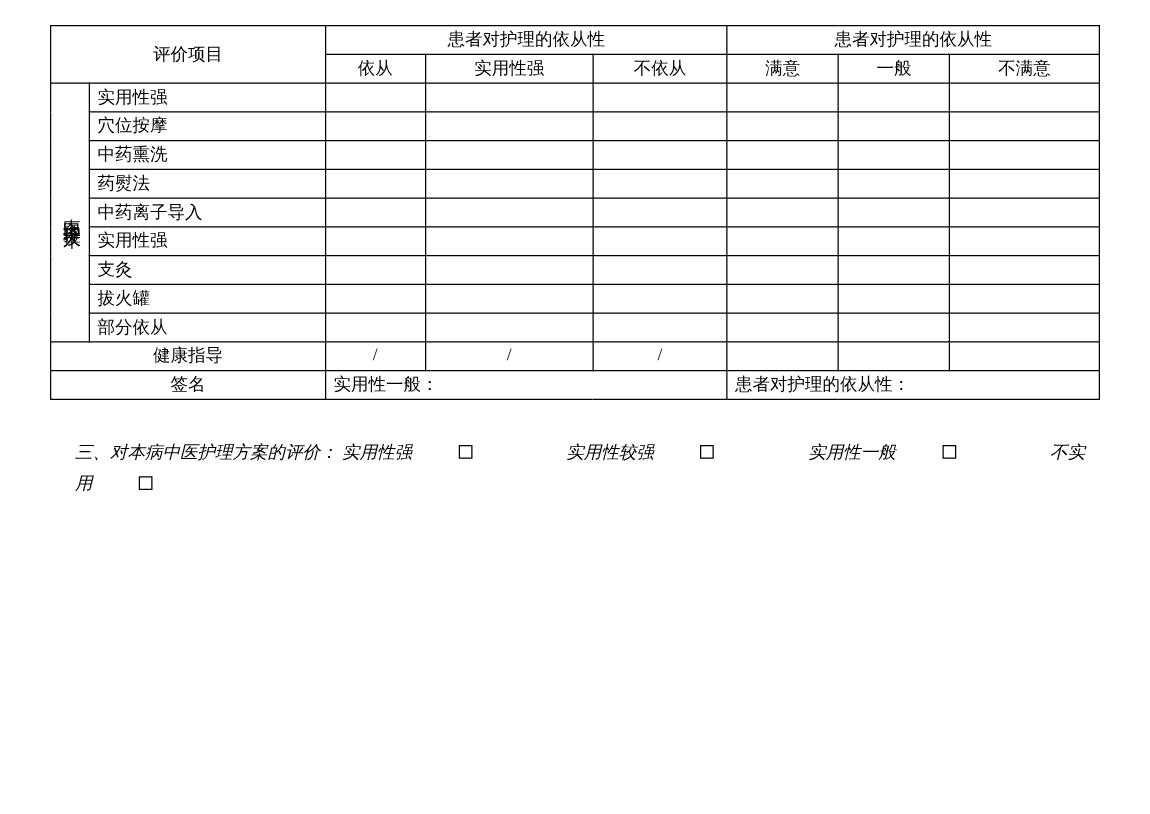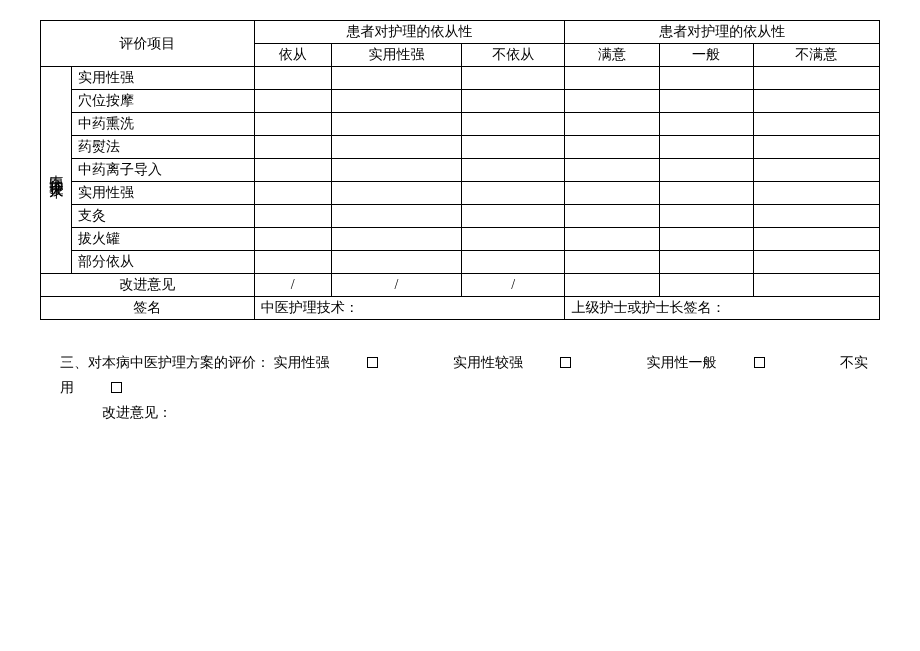--- a/index.html
+++ b/index.html
@@ -158,7 +158,7 @@
     <td></td>
   </tr>
   <tr>
-    <td colspan="2" class="center">改进意见</td>
+    <td colspan="2" class="center">健康指导</td>
     <td class="center">/</td>
     <td class="center">/</td>
     <td class="center">/</td>

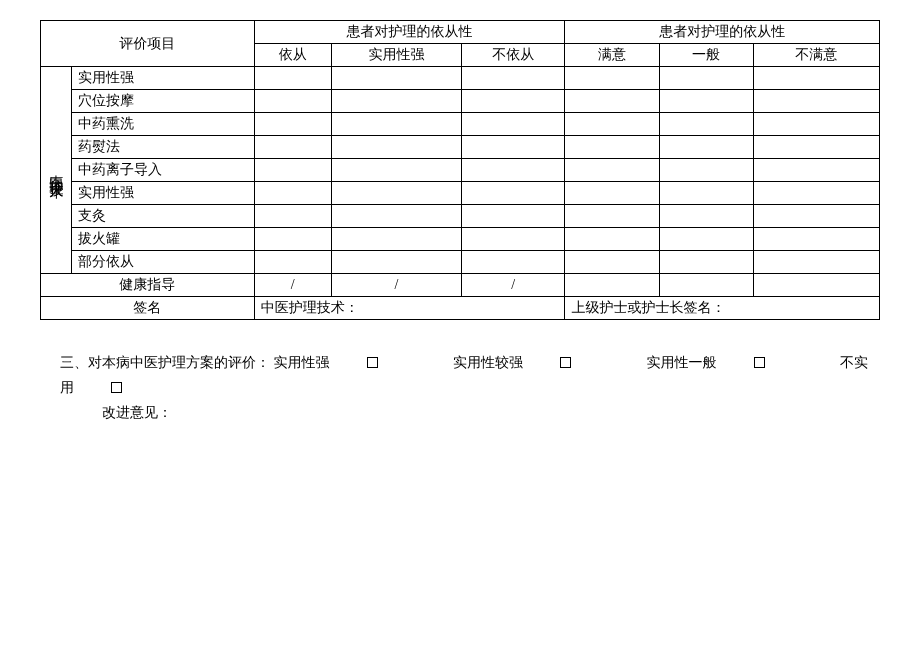--- a/index.html
+++ b/index.html
@@ -168,7 +168,7 @@
   </tr>
   <tr>
     <td colspan="2" class="center">签名</td>
-    <td colspan="3">中医护理技术：</td>
+    <td colspan="3">实用性一般：</td>
     <td colspan="3">上级护士或护士长签名：</td>
   </tr>
 </tbody>

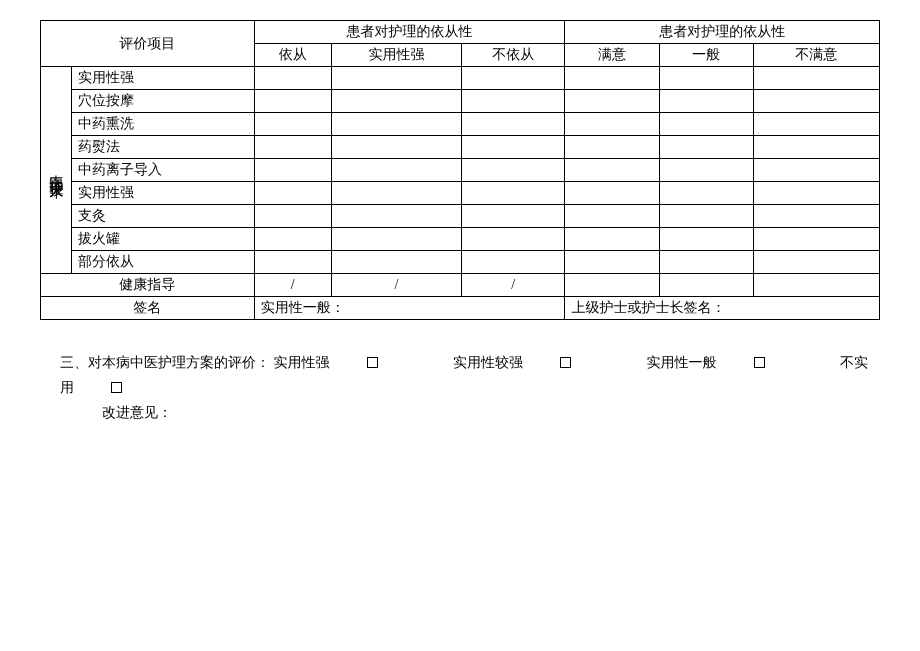--- a/index.html
+++ b/index.html
@@ -169,7 +169,7 @@
   <tr>
     <td colspan="2" class="center">签名</td>
     <td colspan="3">实用性一般：</td>
-    <td colspan="3">上级护士或护士长签名：</td>
+    <td colspan="3">患者对护理的依从性：</td>
   </tr>
 </tbody>
   </table>

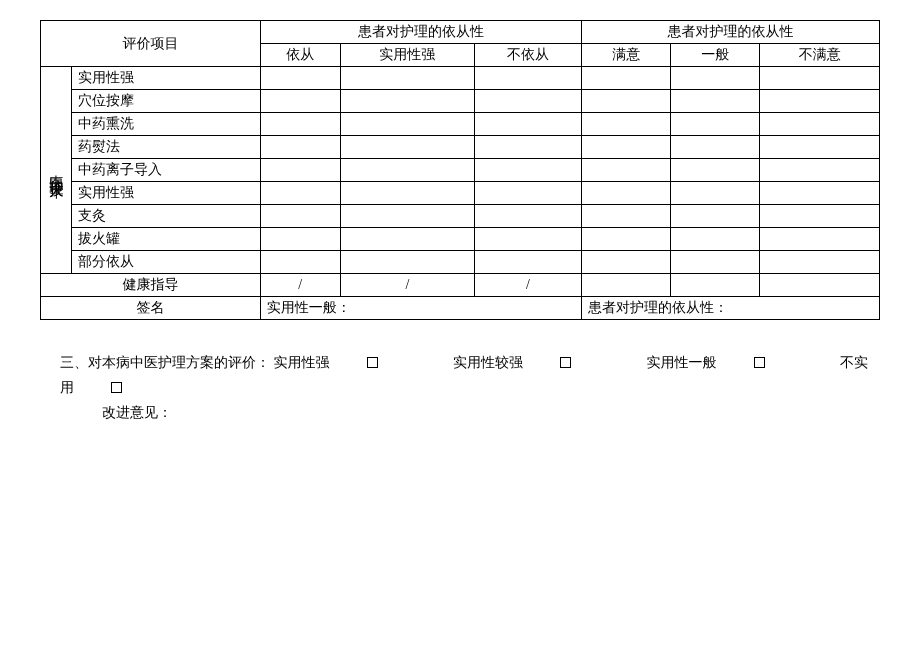--- a/index.html
+++ b/index.html
@@ -41,6 +41,7 @@
       margin-top: 30px;
       margin-left: 20px;
       line-height: 1.8;
+      font-style: italic;
     }
     .indent {
       margin-left: 42px;

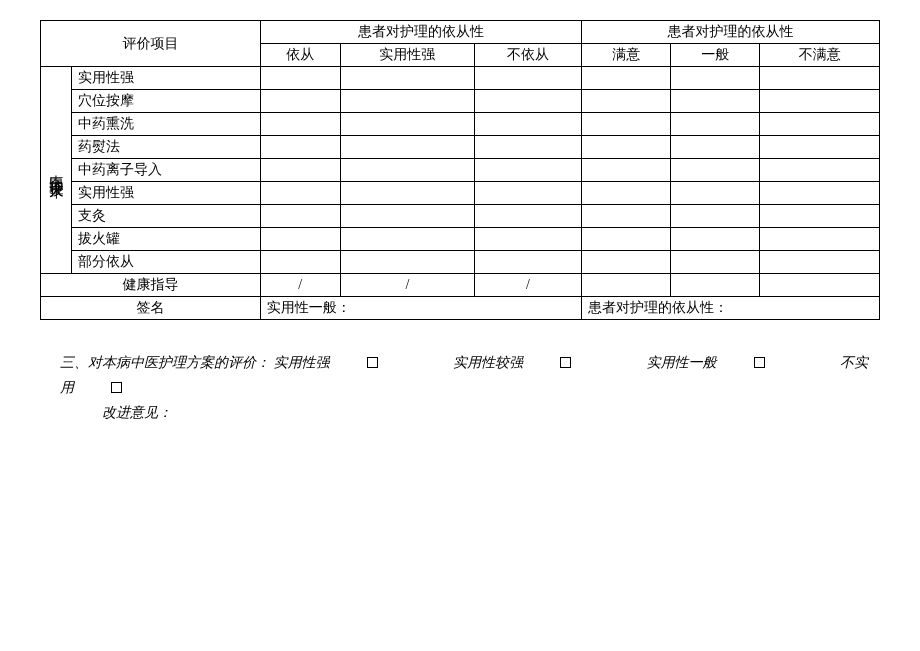--- a/index.html
+++ b/index.html
@@ -182,7 +182,6 @@
     <span><span>实用性一般</span><span class="checkbox"></span></span>
     <span><span>不实用</span><span class="checkbox"></span></span>
   </span>
-  <div class="indent">改进意见：</div>
 </div>
 
 </body></html>

